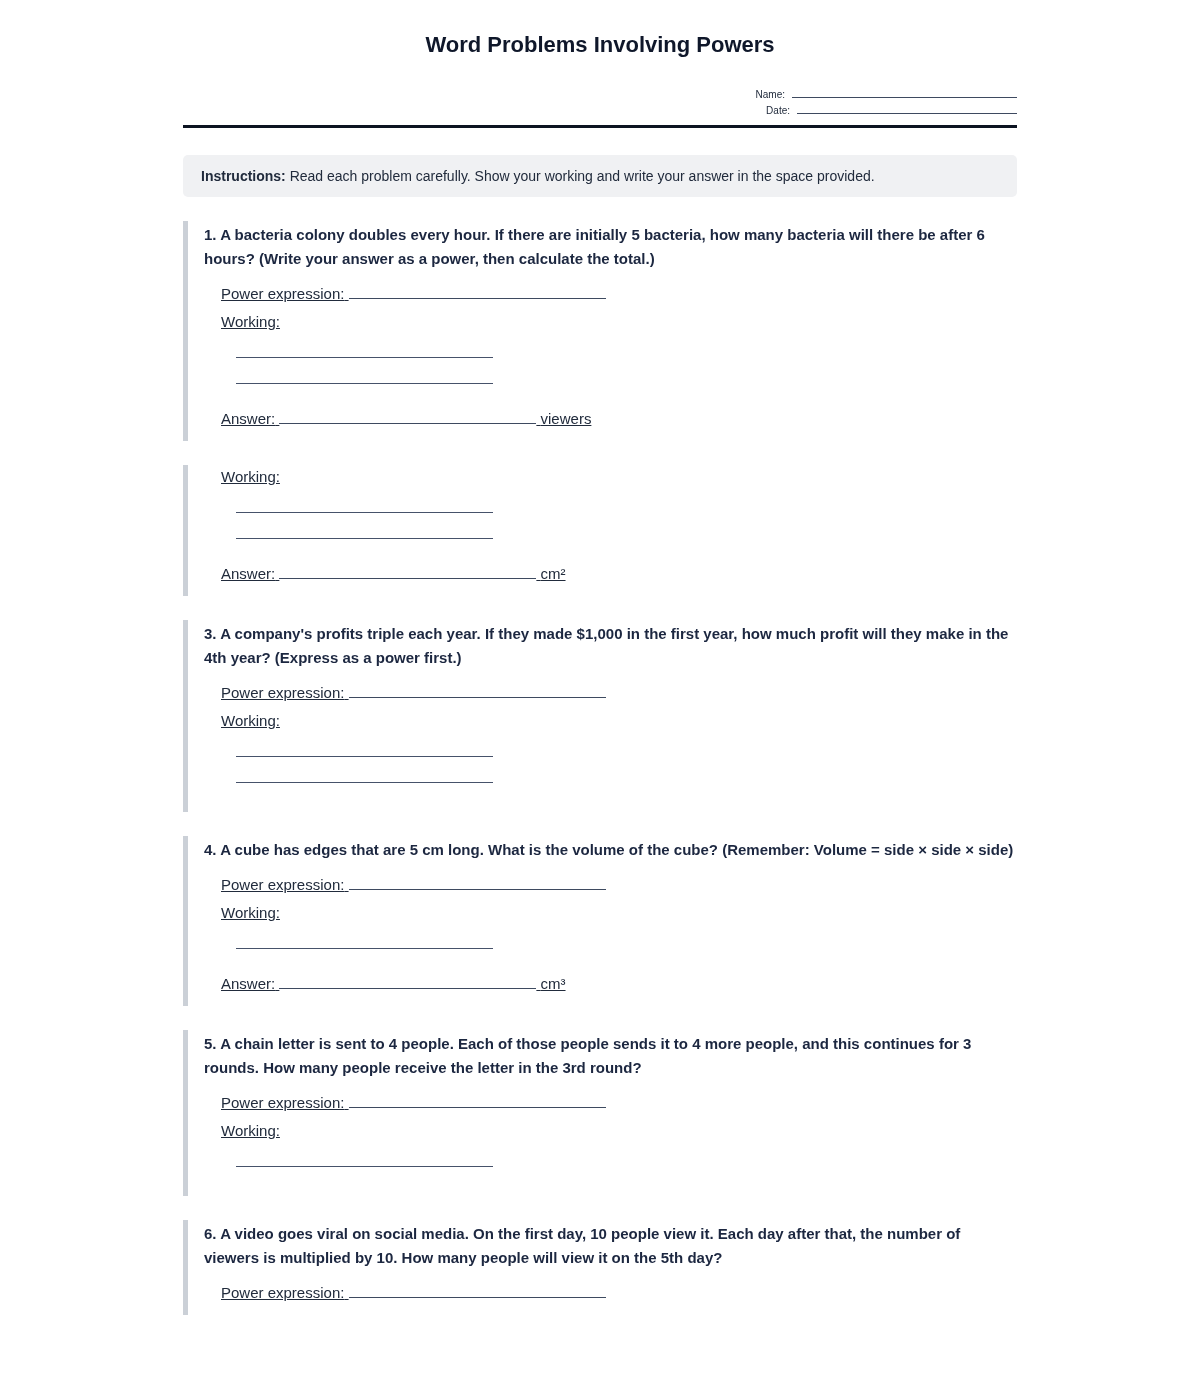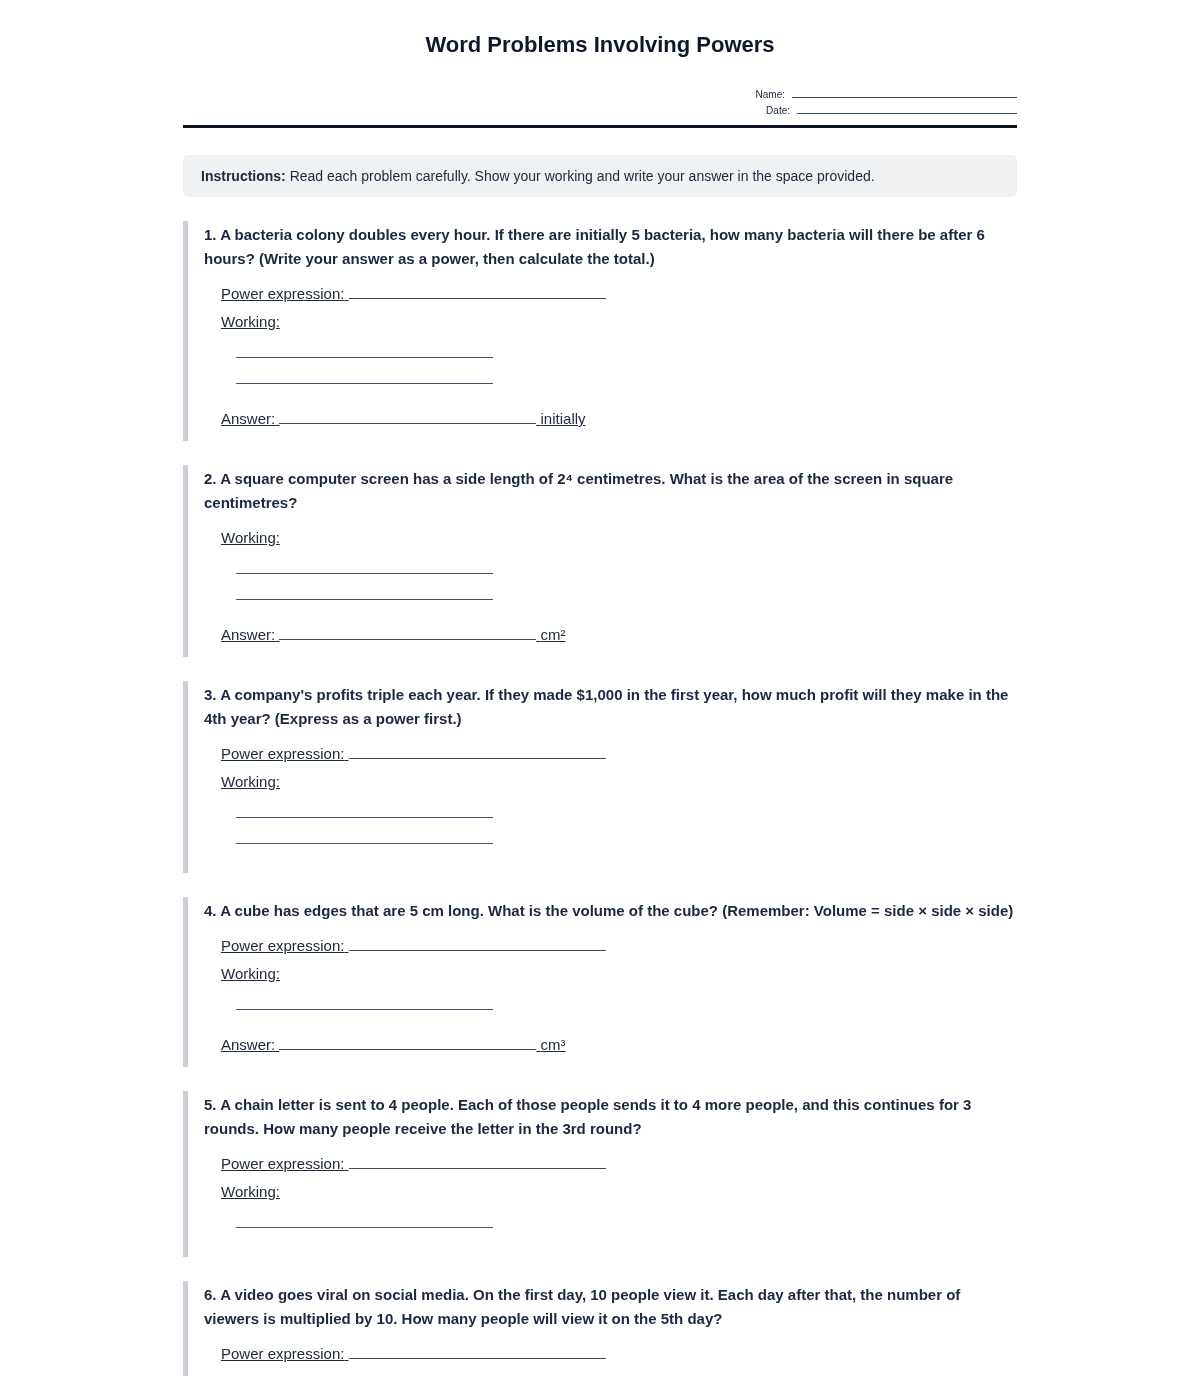--- a/index.html
+++ b/index.html
@@ -118,7 +118,7 @@
       <div class="prow answer-row">
         <span>Answer:</span>
         <span></span><span class="blank blank-long"></span>
-        <span>initially</span>
+        <span>viewers</span>
       </div>
     </div>
   </section>

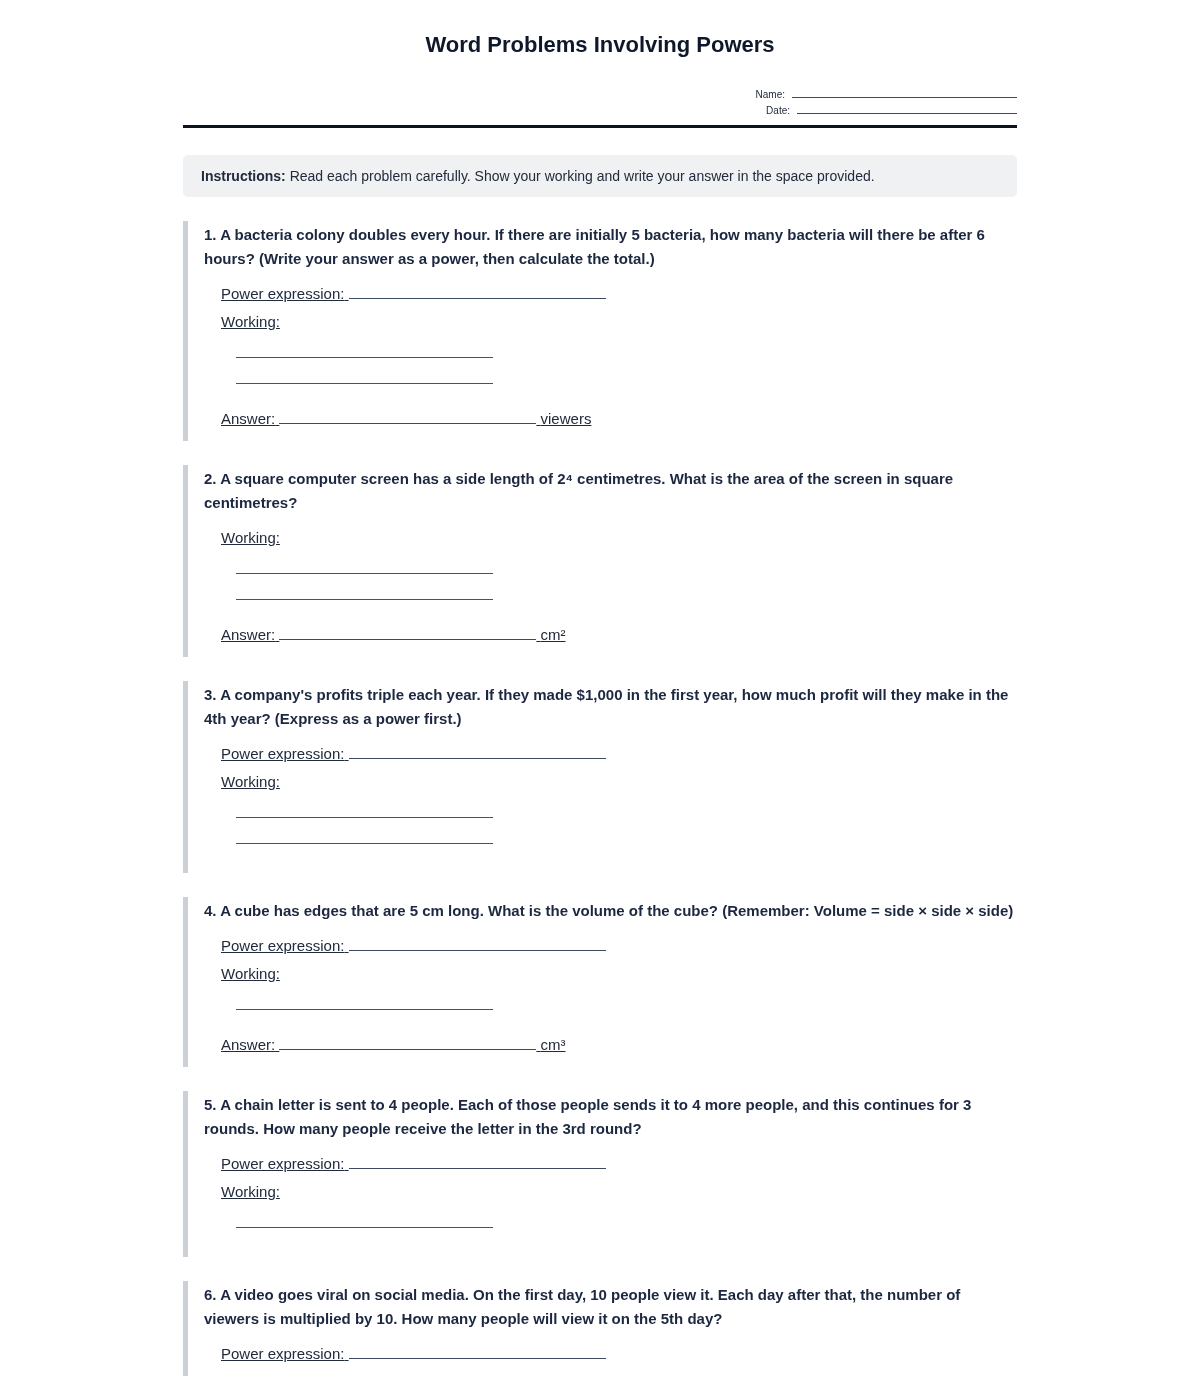--- a/index.html
+++ b/index.html
@@ -124,10 +124,6 @@
   </section>
 
   <section class="problem">
-    <p class="question">
-      <span>2.</span>
-      <span>A square computer screen has a side length of 2⁴ centimetres. What is the area of the screen in square centimetres?</span>
-    </p>
     <div class="fields">
       <div class="prow">
         <span>Working:</span>

